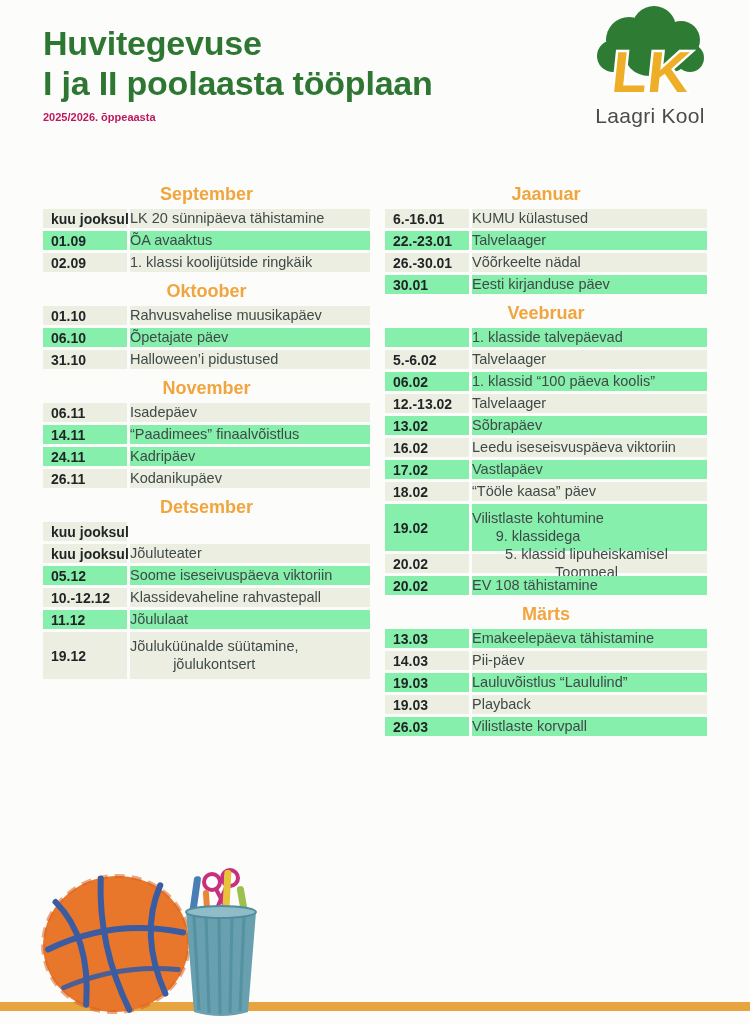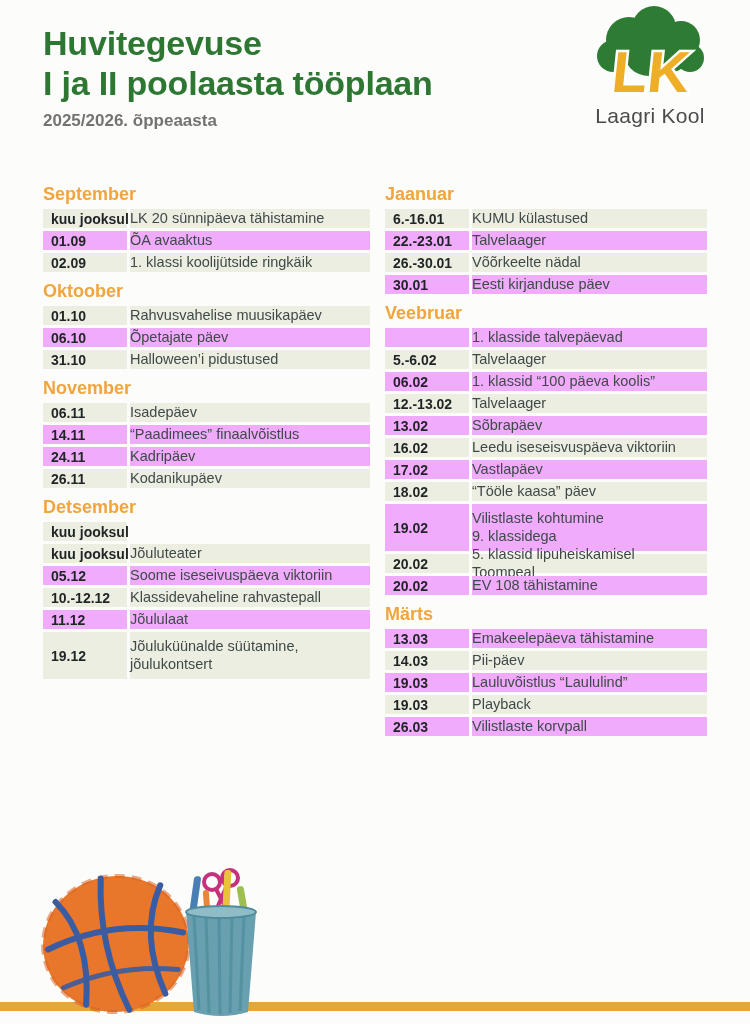--- a/index.html
+++ b/index.html
@@ -17,7 +17,7 @@
     letter-spacing:-0.2px;
   }
   .doc-subtitle {
-    color:#737373; font-size:17px; font-weight:700; margin-top:7px;
+    color:#be185d; font-size:11px; font-weight:700; margin-top:7px;
   }
 
   .logo-block { position:absolute; left:583px; top:6px; width:134px; text-align:center; }

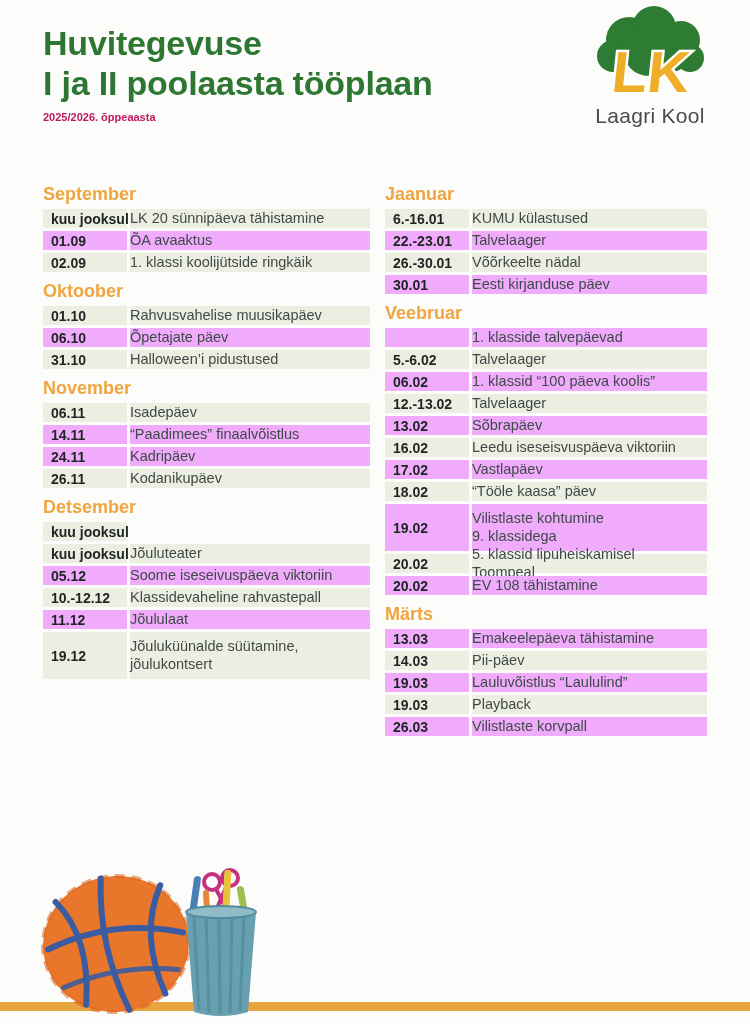--- a/index.html
+++ b/index.html
@@ -29,7 +29,7 @@
   .col-left  { left:43px;  width:327px; }
   .col-right { left:385px; width:322px; }
 
-  .month-section { margin-bottom:9px; }
+  .month-section { margin-bottom:9px;text-align:center; }
   .month-title {
     color:#f0a53e; font-size:18px; font-weight:700;
     height:20px; line-height:20px; margin:0 0 5px 0;

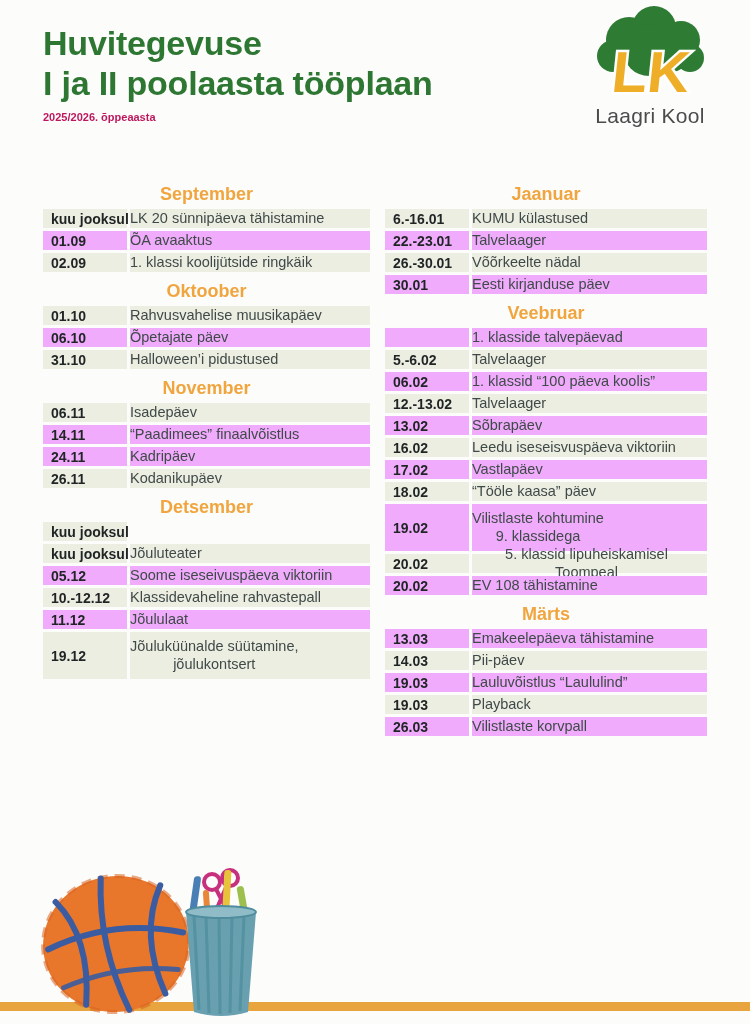--- a/index.html
+++ b/index.html
@@ -46,7 +46,7 @@
     font-size:14.5px; color:#3f4a48; white-space:pre-line; line-height:1.22;
   }
   .row.light .cell { background:#edeee2; }
-  .row.dark  .cell { background:#f0abfc; }
+  .row.dark  .cell { background:#86efac; }
 
   
   .bottom-bar {

